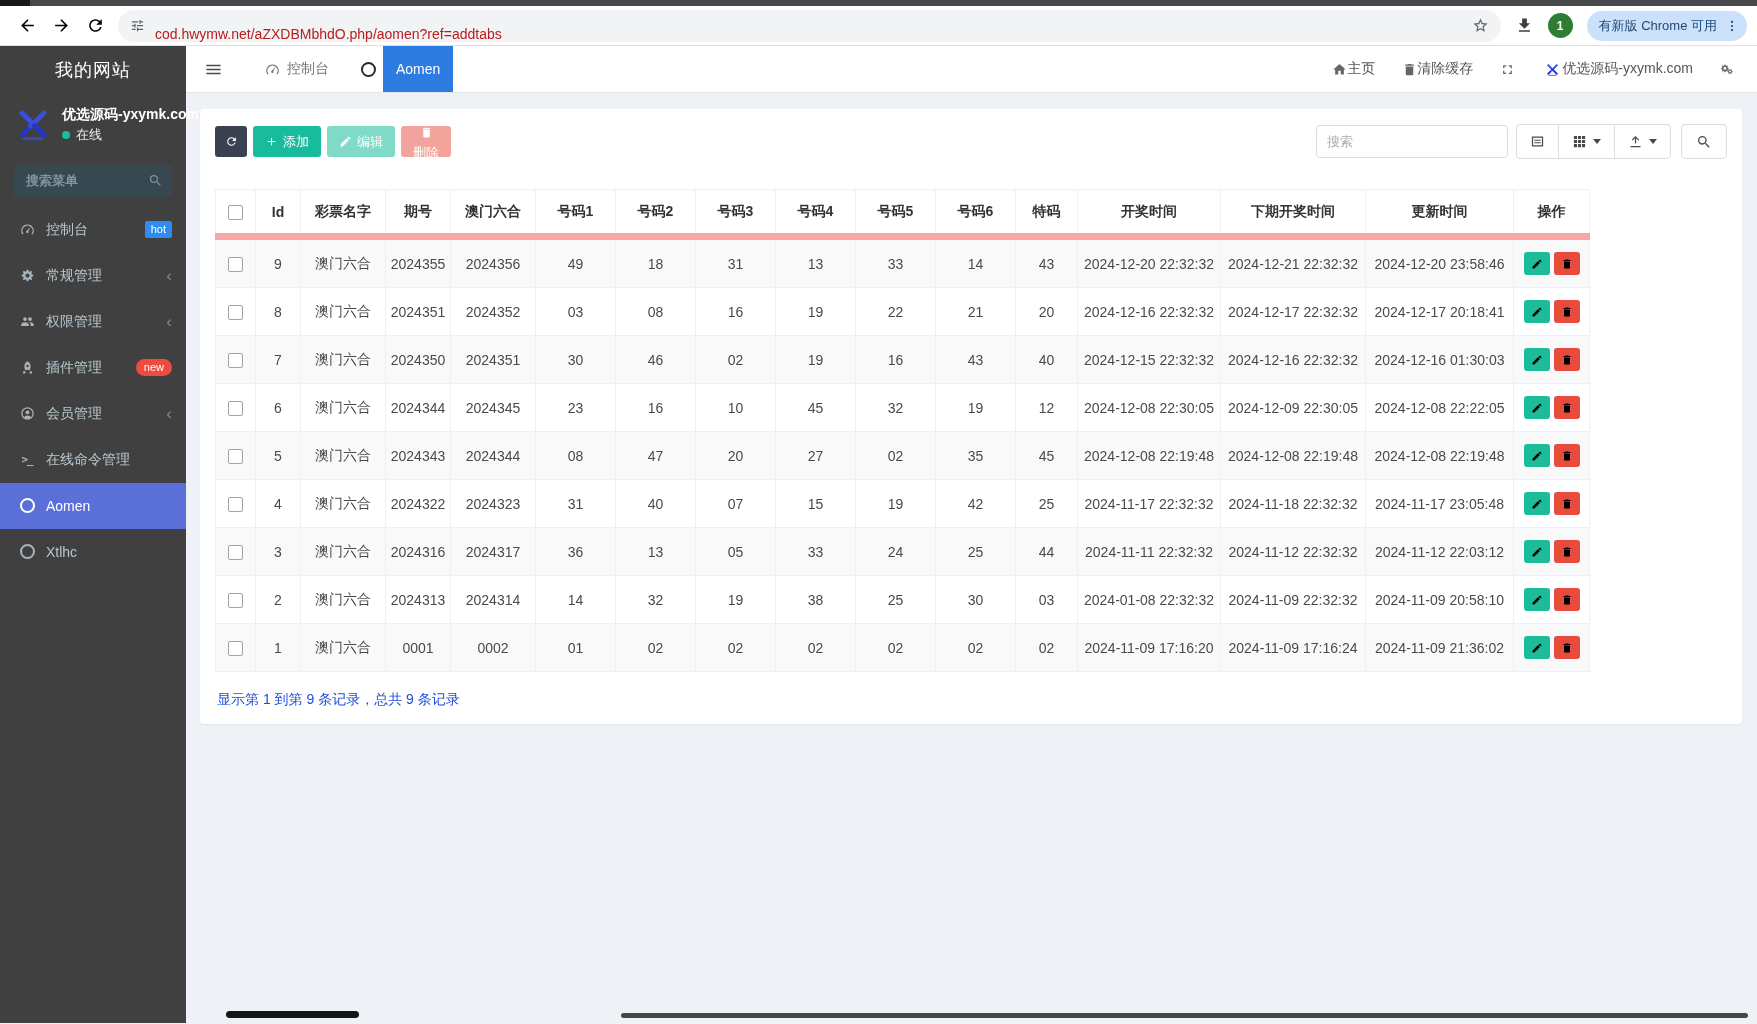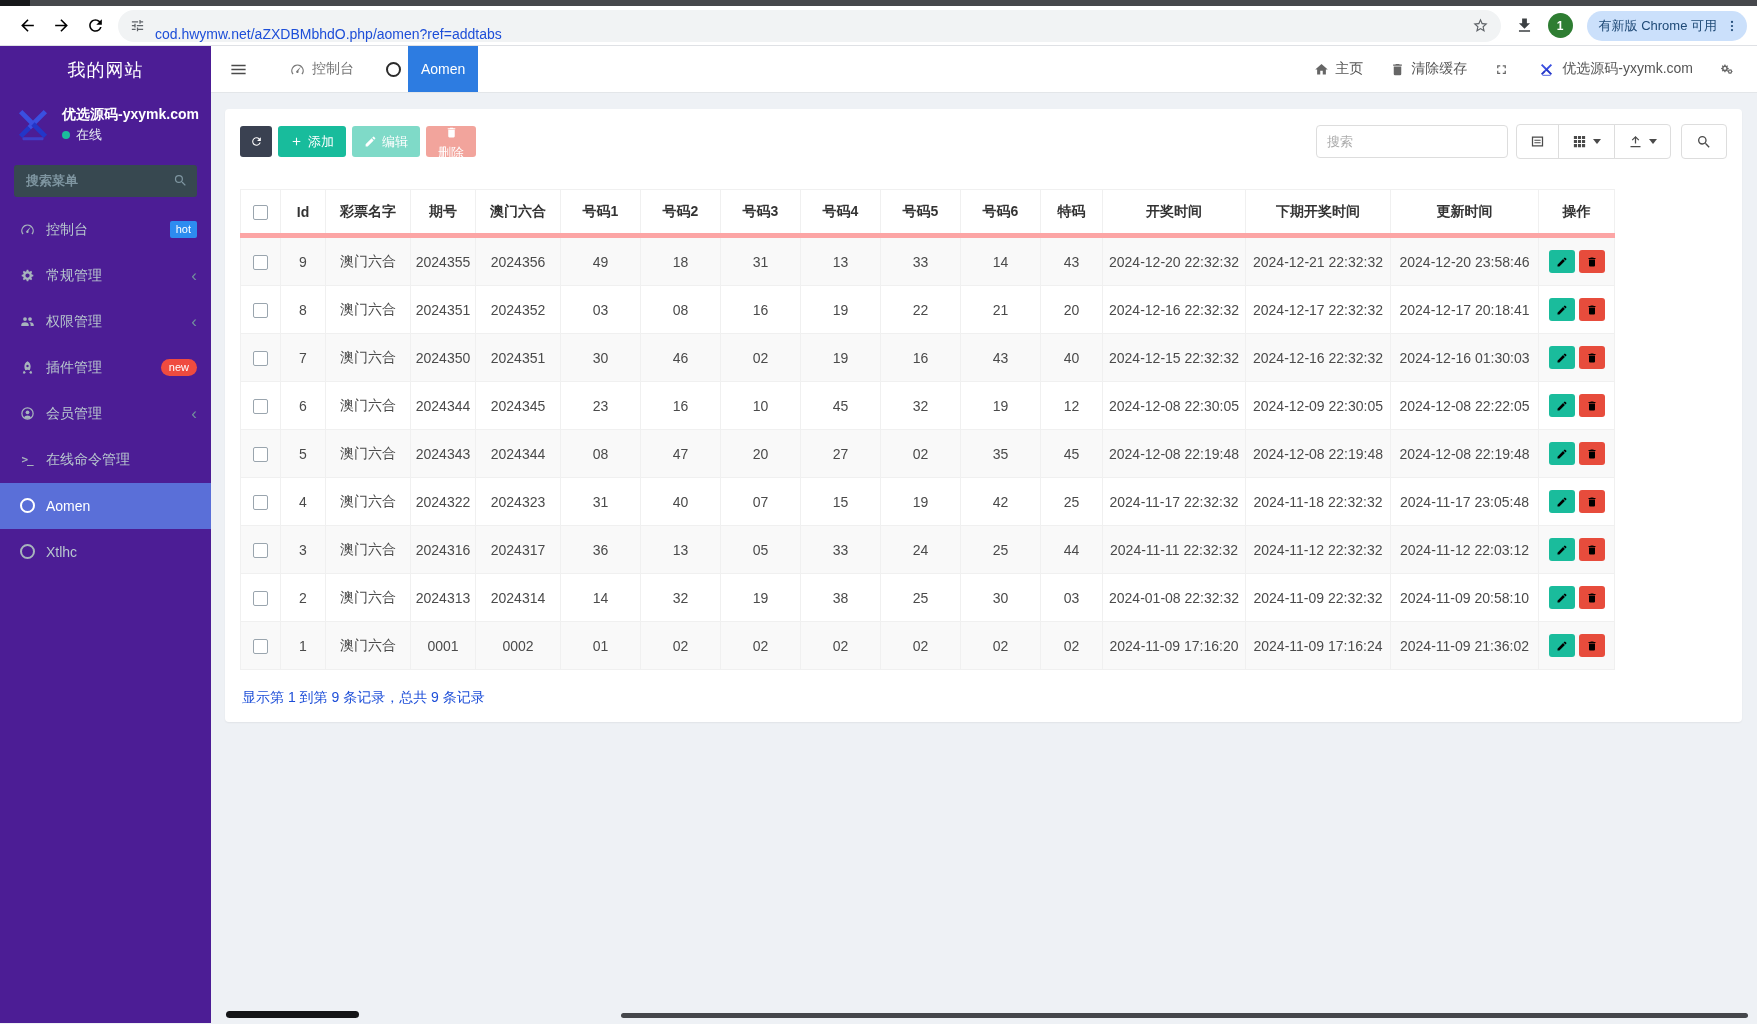--- a/index.html
+++ b/index.html
@@ -20,7 +20,7 @@
   .omnibox{flex:1;height:32px;background:#f1f3f4;border-radius:16px;display:flex;align-items:center;
            padding:0 12px;margin:0 8px 0 6px;}
   .omnibox .tune{color:#5f6368;}.omnibox .tune svg{width:15px;height:15px;}
-  .omnibox .url{flex:1;font-size:14px;color:#1d4ed8;margin-left:10px;white-space:nowrap;overflow:hidden;margin-top:16px;}
+  .omnibox .url{flex:1;font-size:14px;color:#b91c1c;margin-left:10px;white-space:nowrap;overflow:hidden;margin-top:16px;}
   .omnibox .star{color:#5f6368;}.omnibox .star svg{width:17px;height:17px;}
   .chrome-right{display:flex;align-items:center;gap:14px;margin-left:6px;}
   .dl{color:#3c4043;}.dl svg{width:19px;height:19px;}

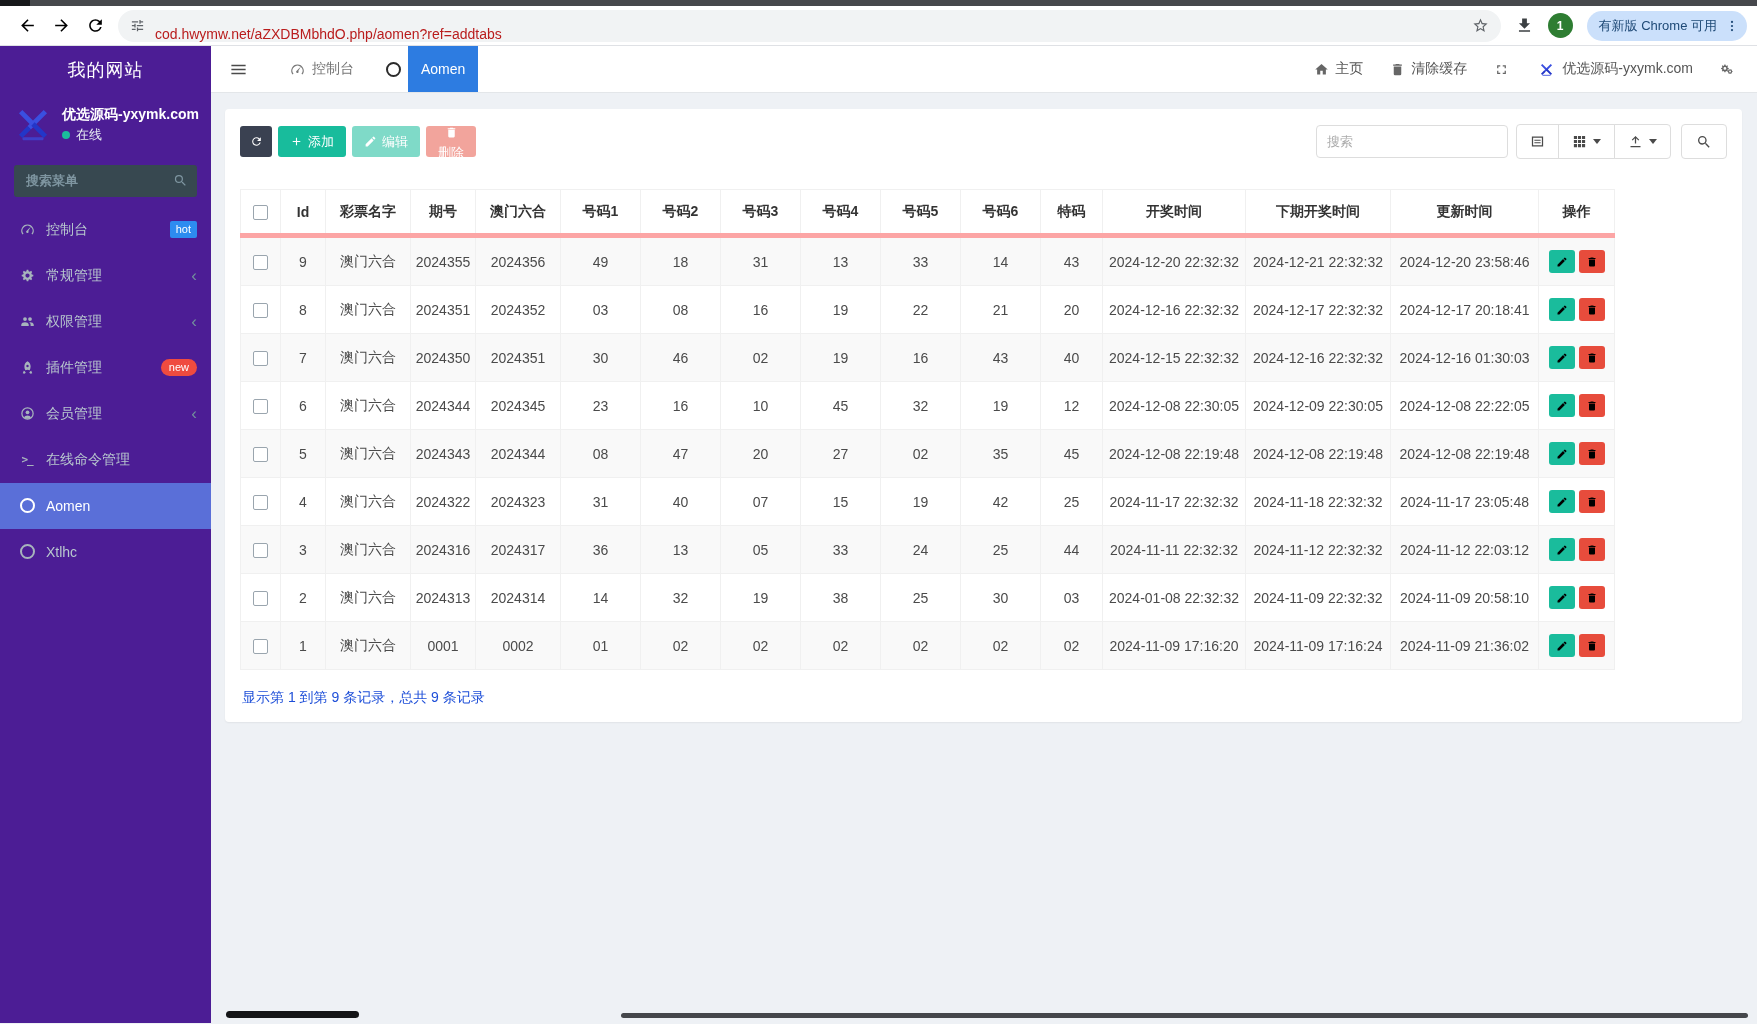--- a/index.html
+++ b/index.html
@@ -32,7 +32,7 @@
 
   
   .app{display:flex;height:977px;}
-  .sidebar{width:211px;background:#4c1d95;flex:none;color:#b8c7ce;position:relative;}
+  .sidebar{width:186px;background:#404040;flex:none;color:#b8c7ce;position:relative;}
   .main{flex:1;display:flex;flex-direction:column;min-width:0;background:#eef1f5;}
 
   

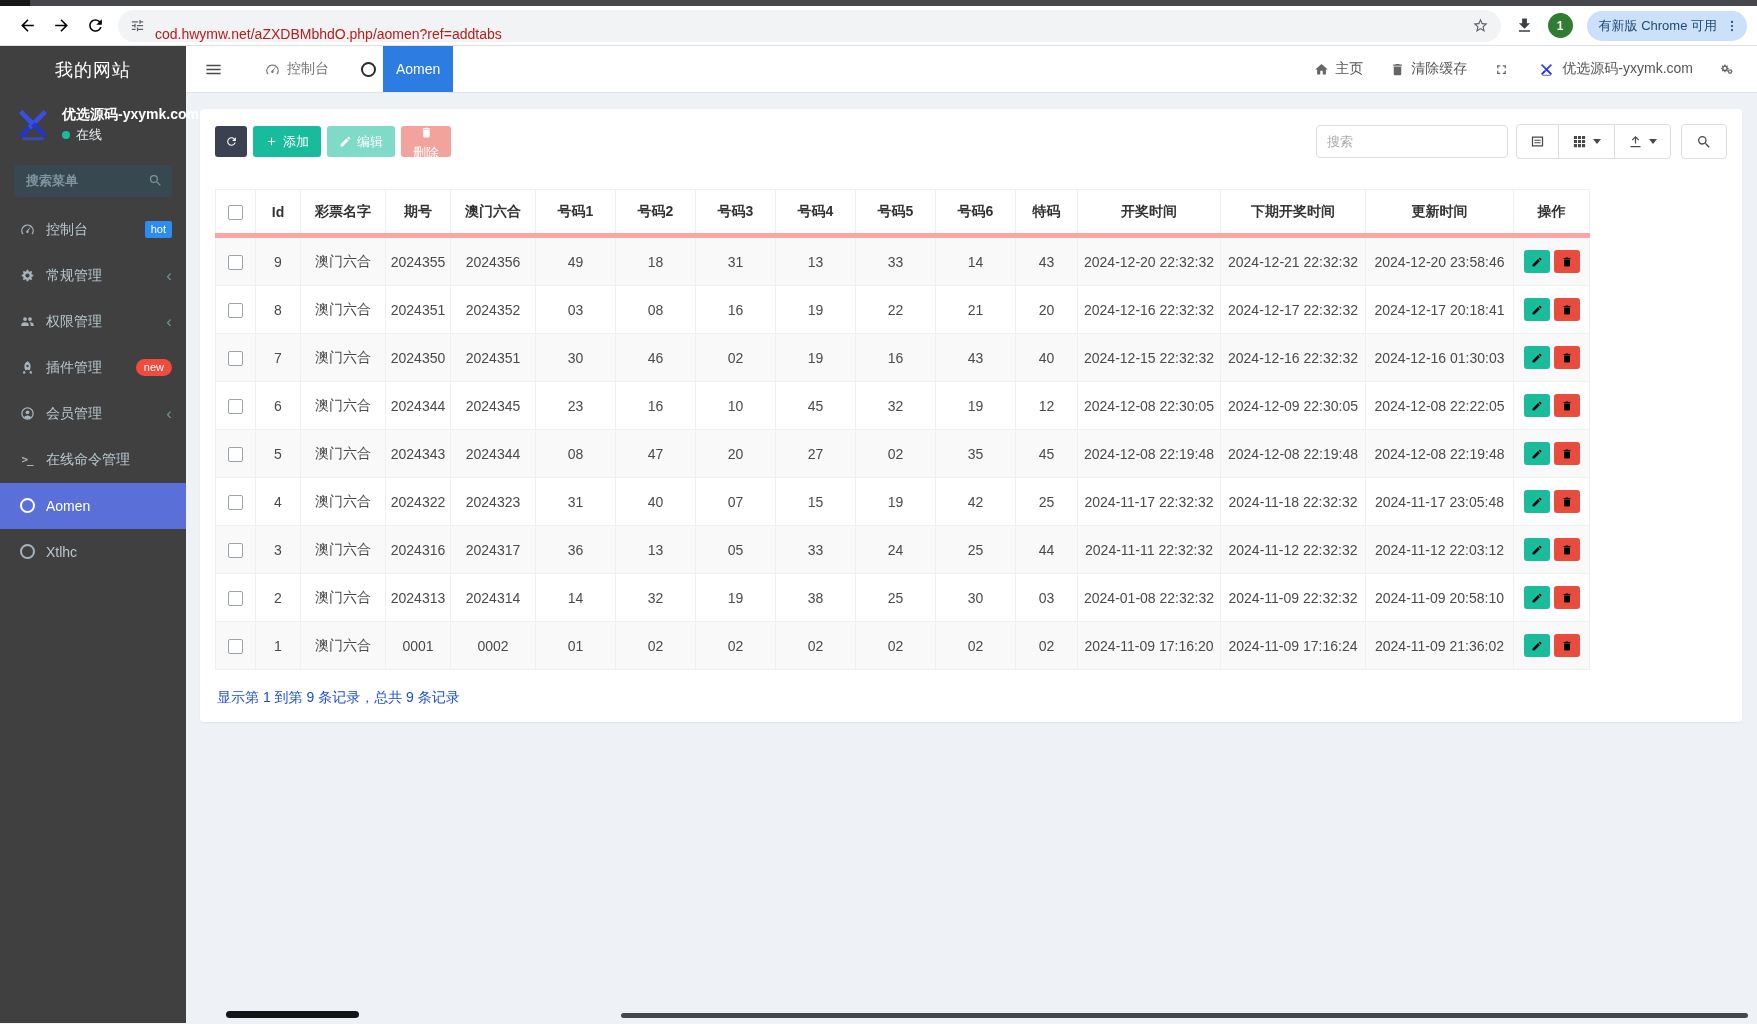--- a/index.html
+++ b/index.html
@@ -74,7 +74,7 @@
   .tab-active .icon-part{display:flex;align-items:center;padding:0 7px 0 16px;color:#2b2b2b;}
   .tab-active .text-part{display:flex;align-items:center;background:#2d7ce1;color:#fff;font-size:14px;padding:0 13px;}
   .topnav-right{margin-left:auto;display:flex;align-items:center;gap:27px;padding-right:22px;color:#555;font-size:14px;}
-  .tn-item{display:flex;align-items:center;gap:6px;color:#555;}
+  .tn-item{display:flex;align-items:center;color:#555;}
   .tn-item .ico svg{width:15px;height:15px;}
   .tn-item .ico{color:#666;}
   .tn-logo{width:20px;height:20px;}

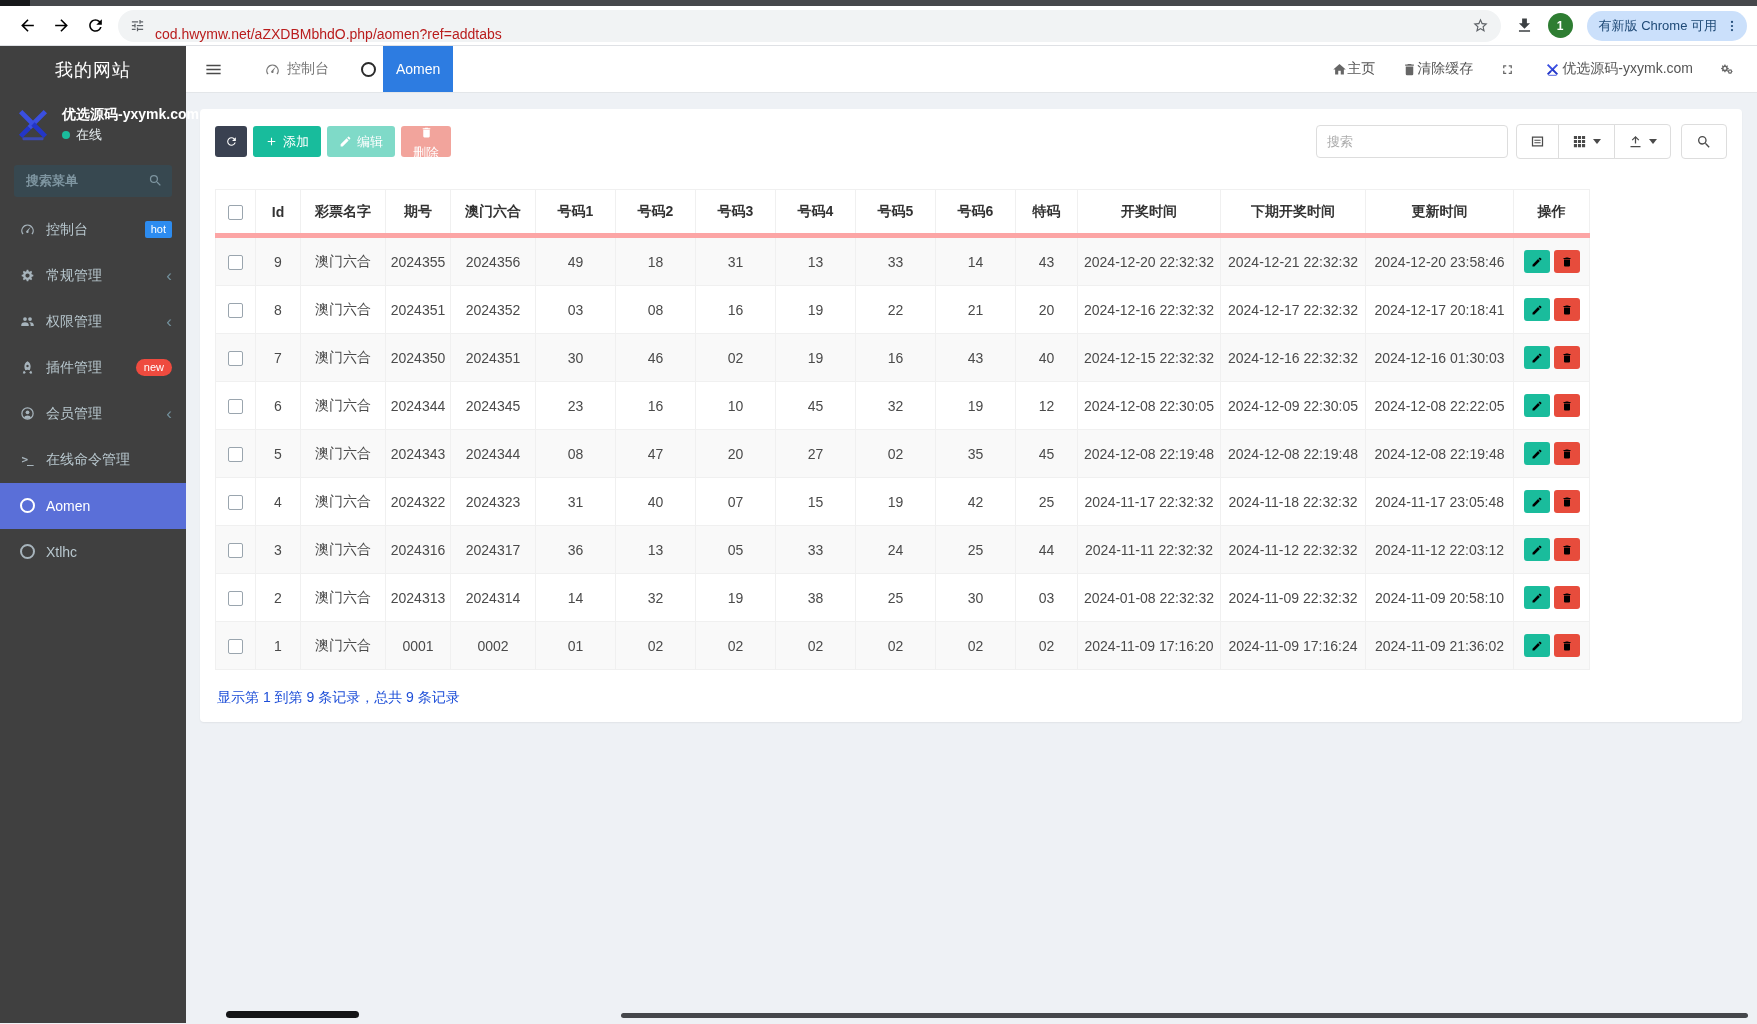--- a/index.html
+++ b/index.html
@@ -110,7 +110,7 @@
   .tablewrap{margin-top:30px;}
   table.grid{border-collapse:collapse;table-layout:fixed;width:1374px;font-size:14px;}
   table.grid th,table.grid td{border:1px solid #f0f0f0;text-align:center;padding:0;height:44px;}
-  table.grid th{color:#333;font-weight:bold;border-bottom:5px solid #fca5a5;height:43px;background:#fff;}
+  table.grid th{color:#333;font-weight:bold;border-bottom:7px solid #fca5a5;height:43px;background:#fff;}
   table.grid td{color:#4a4a4a;height:47px;}
   tbody tr:nth-child(odd){background:#f9f9f9;}
   .cb{width:13px;height:13px;border:1px solid #9aa5ae;border-radius:2px;background:#fff;display:inline-block;vertical-align:middle;}

